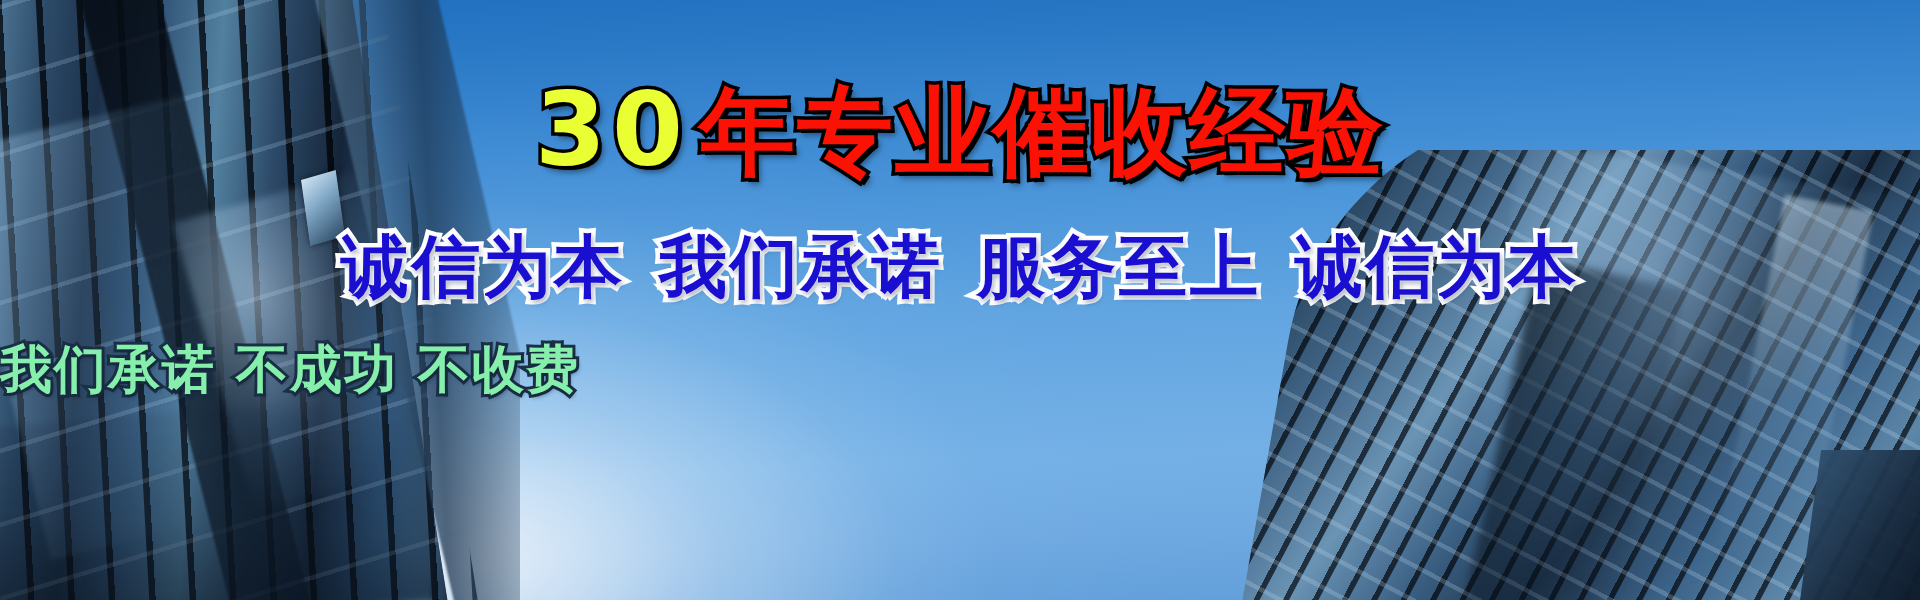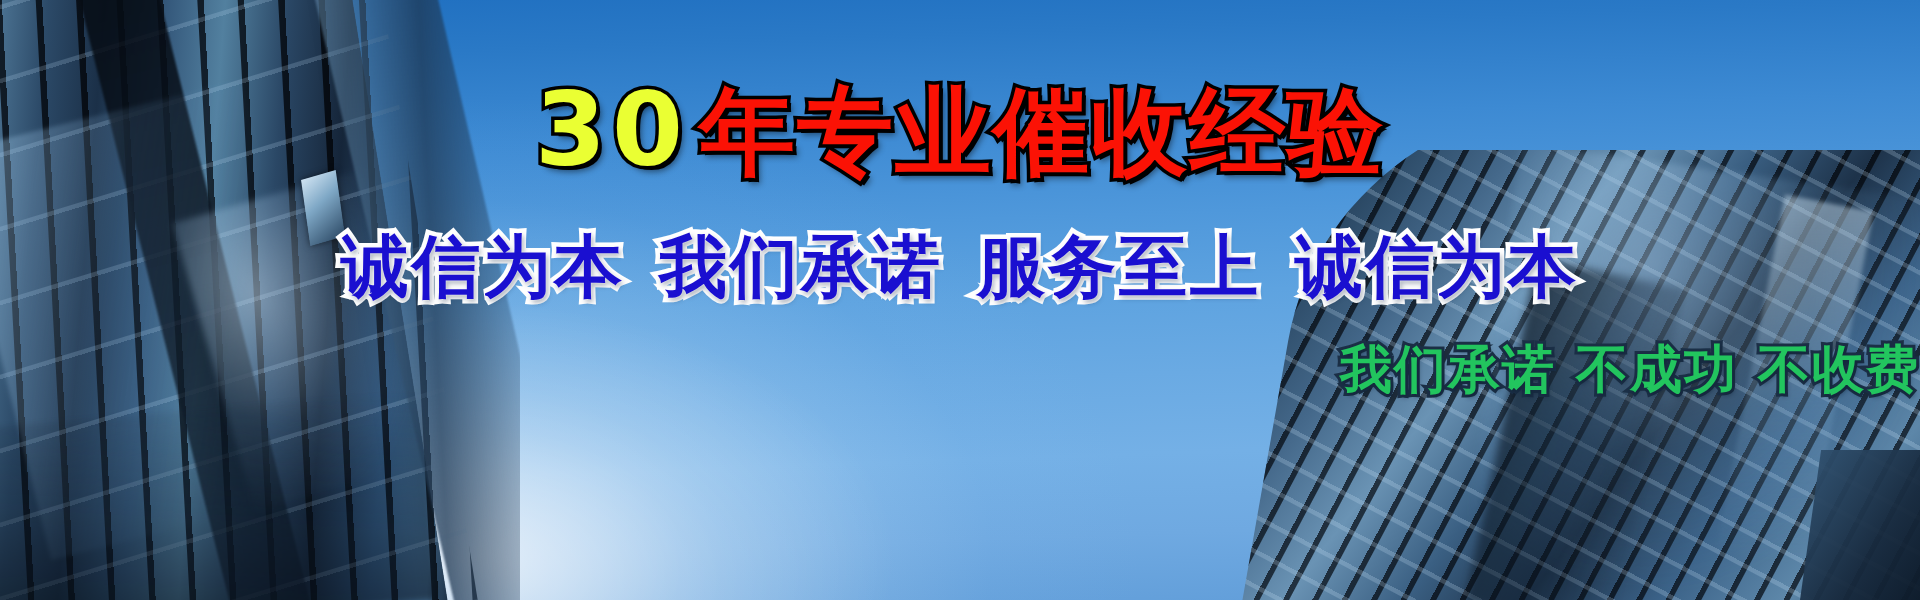--- a/index.html
+++ b/index.html
@@ -341,12 +341,12 @@
     position: absolute;
     top: 335px;
     left: 0; right: 0;
-    text-align: right;
+    text-align: left;
     white-space: nowrap;
     font-weight: bold;
     font-size: 52px;
     letter-spacing: 2px;
-    color: #22c55e;
+    color: #86efac;
     font-family: "DejaVu Sans", "Liberation Sans", sans-serif;
     -webkit-text-stroke: 6px #1b2f46;
     paint-order: stroke fill;

